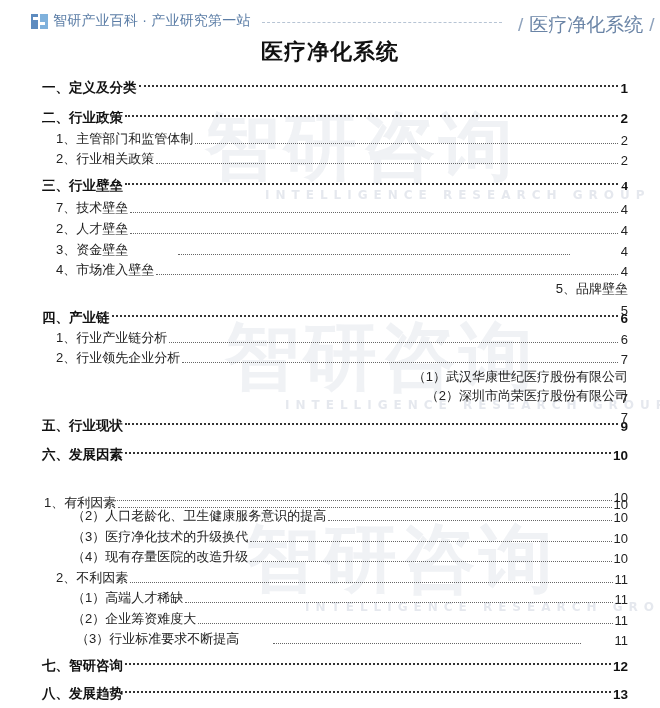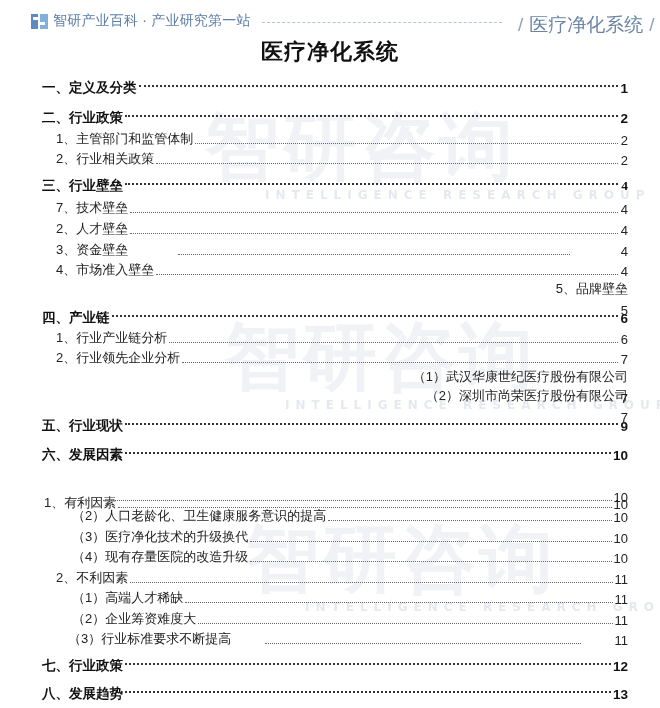--- a/index.html
+++ b/index.html
@@ -215,7 +215,7 @@
       <span class="leader"></span>
       <span class="page">11</span>
     </div>
-    <div class="entry l3" style="left: 68px; top: 628px; gap: 32px;">
+    <div class="entry l3" style="left: 76px; top: 628px; gap: 32px;">
       <span class="label">（3）行业标准要求不断提高</span>
       <span class="leader"></span>
       <span class="page">11</span>

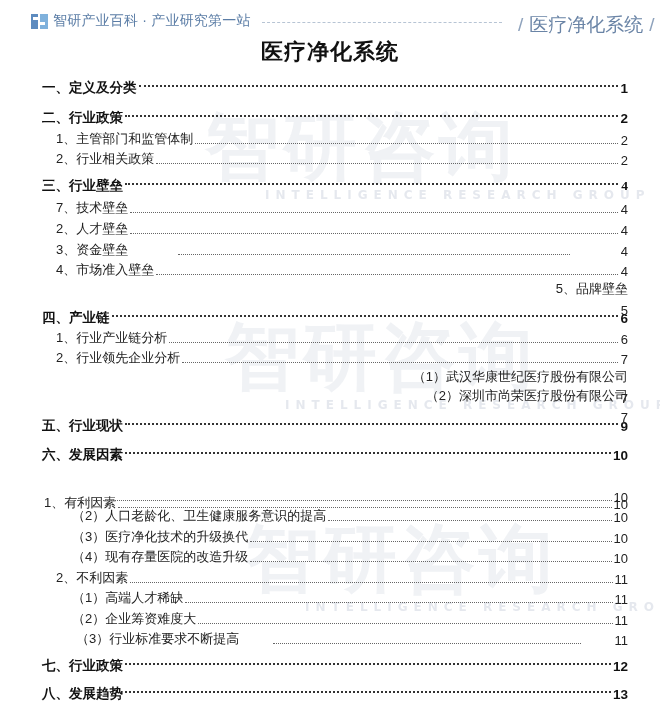--- a/index.html
+++ b/index.html
@@ -221,7 +221,7 @@
       <span class="page">11</span>
     </div>
     <div class="entry l1" style="left: 42px; top: 656px;">
-      <span class="label">七、行业政策</span>
+      <span class="label">七、智研咨询</span>
       <span class="leader"></span>
       <span class="page">12</span>
     </div>

